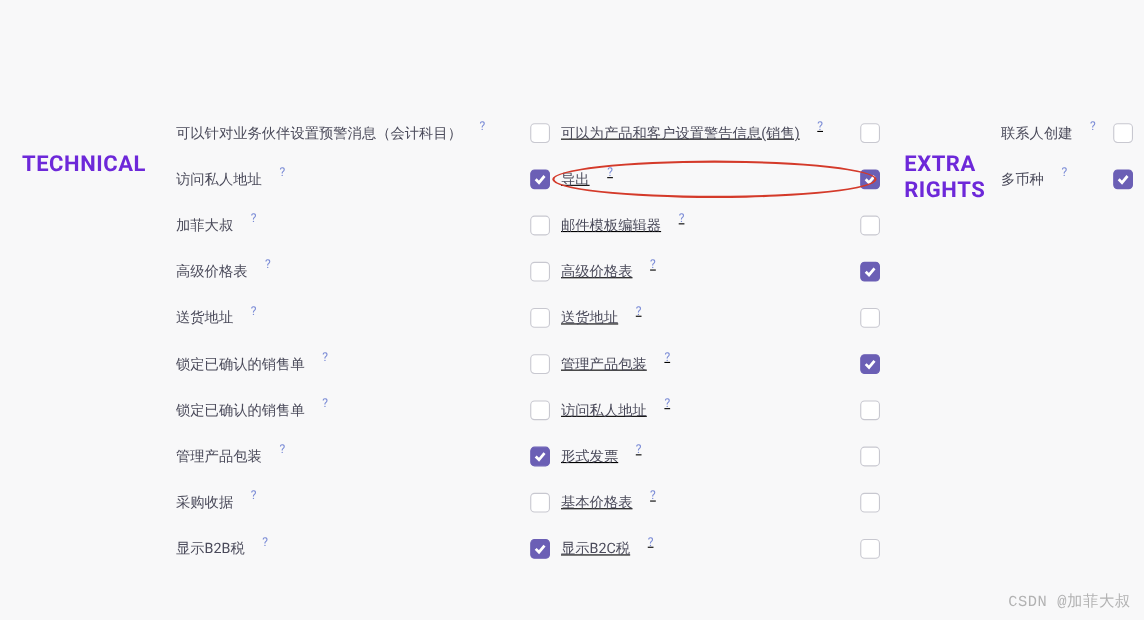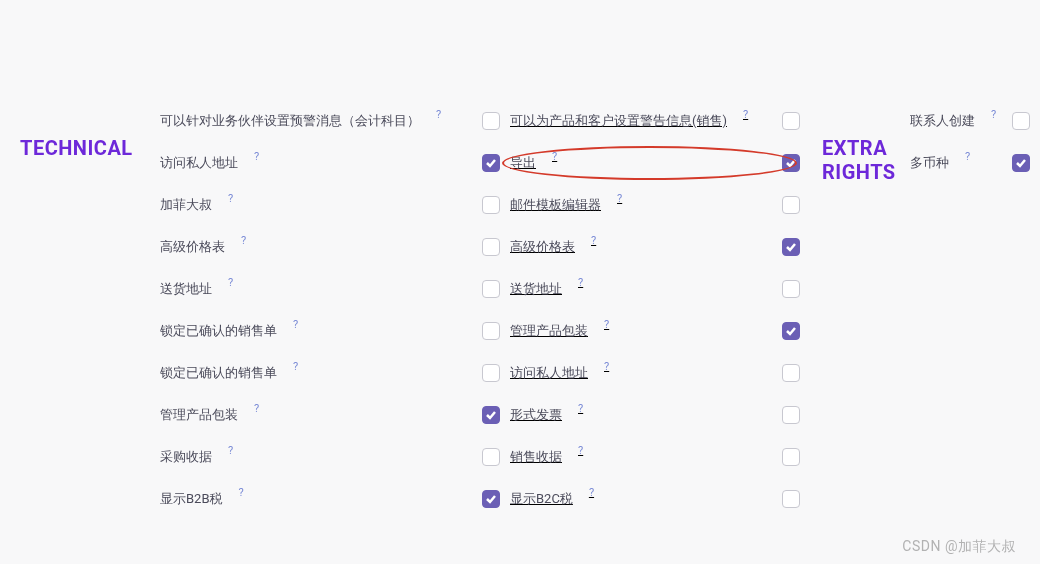--- a/index.html
+++ b/index.html
@@ -273,7 +273,7 @@
       </div>
     <div class="row">
         <div class="label-wrap">
-          <span class="field-label">销售收据</span>
+          <span class="field-label">基本价格表</span>
           <span class="help">?</span>
         </div>
         <div class="checkbox"></div>

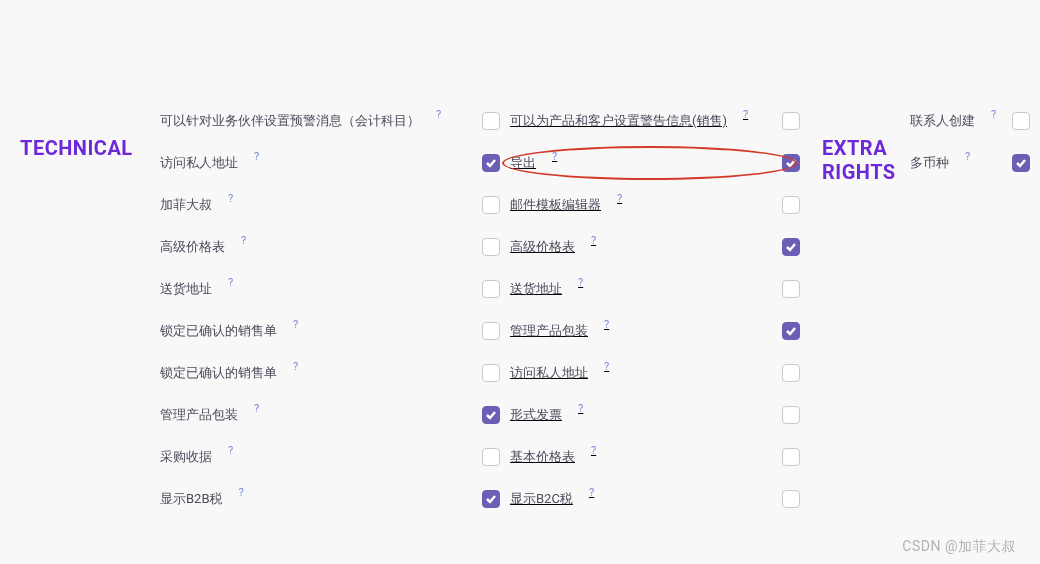--- a/index.html
+++ b/index.html
@@ -103,11 +103,12 @@
     }
     .watermark {
       position: absolute;
-      right: 24px;
+      right: 12px;
       bottom: 8px;
       color: rgba(120,120,120,0.55);
       font-size: 14px;
       letter-spacing: 0.5px;
+      font-family: Liberation Mono, monospace;
     }
   </style>
 </head>

